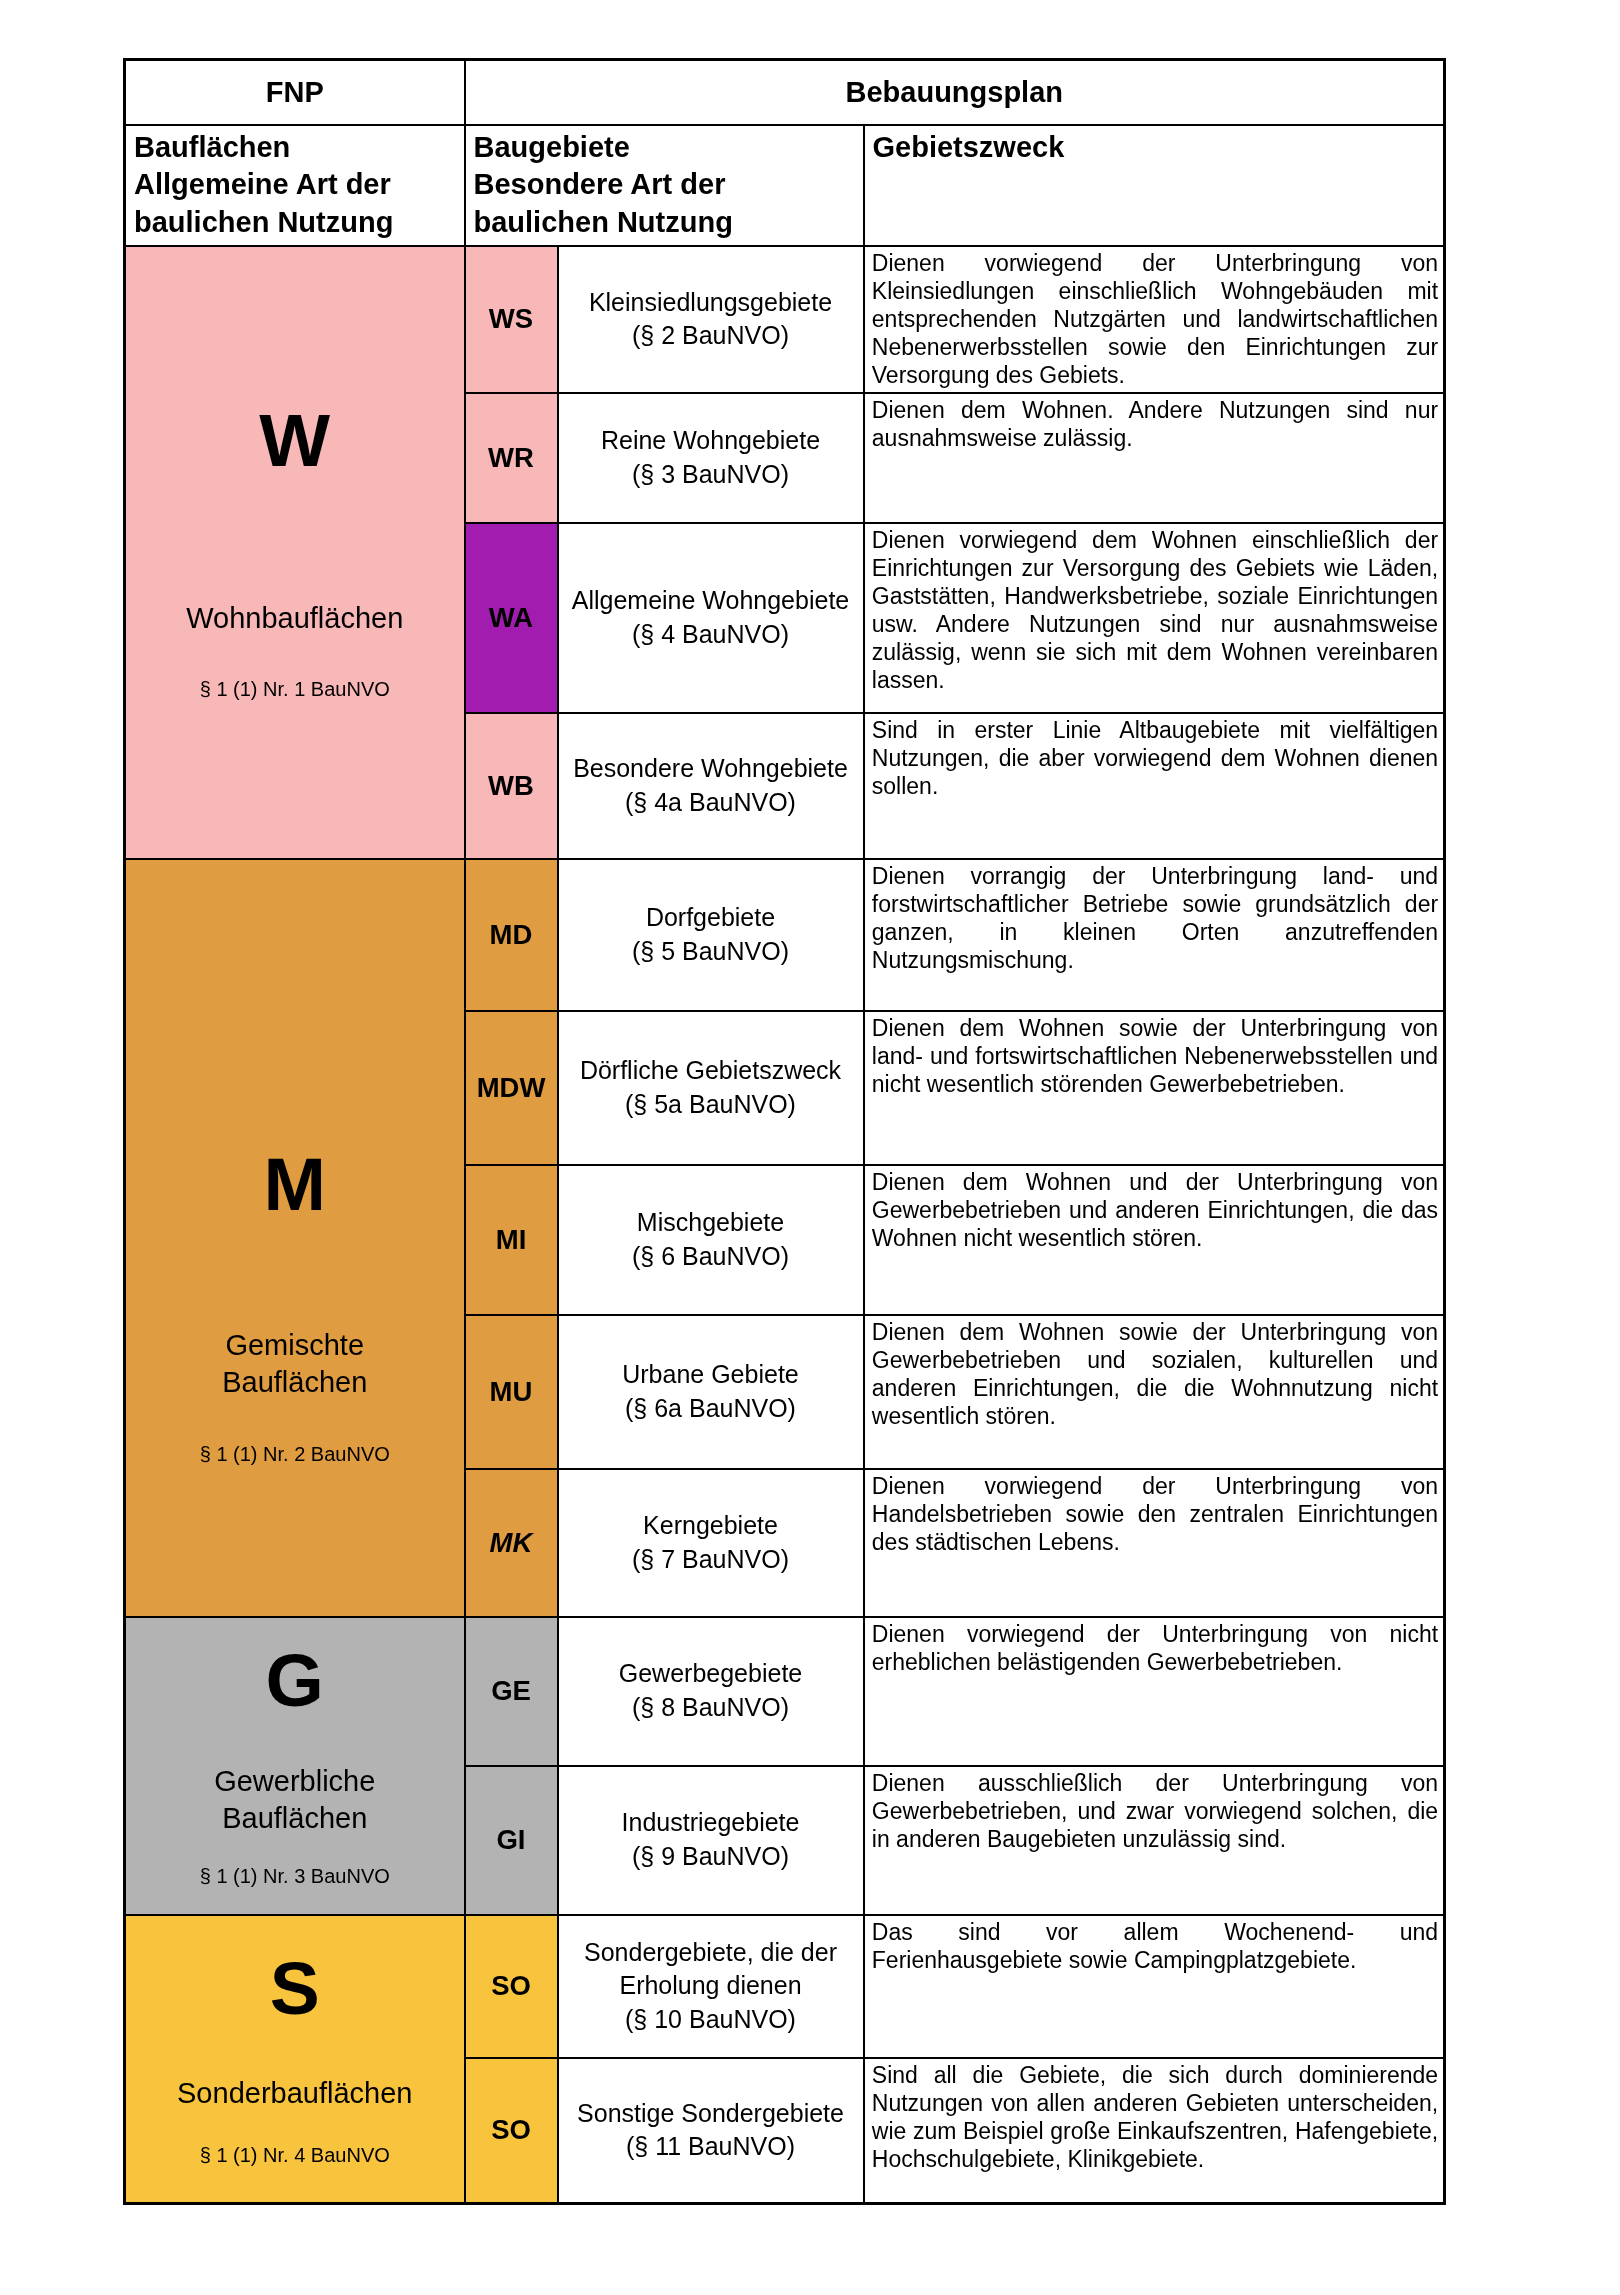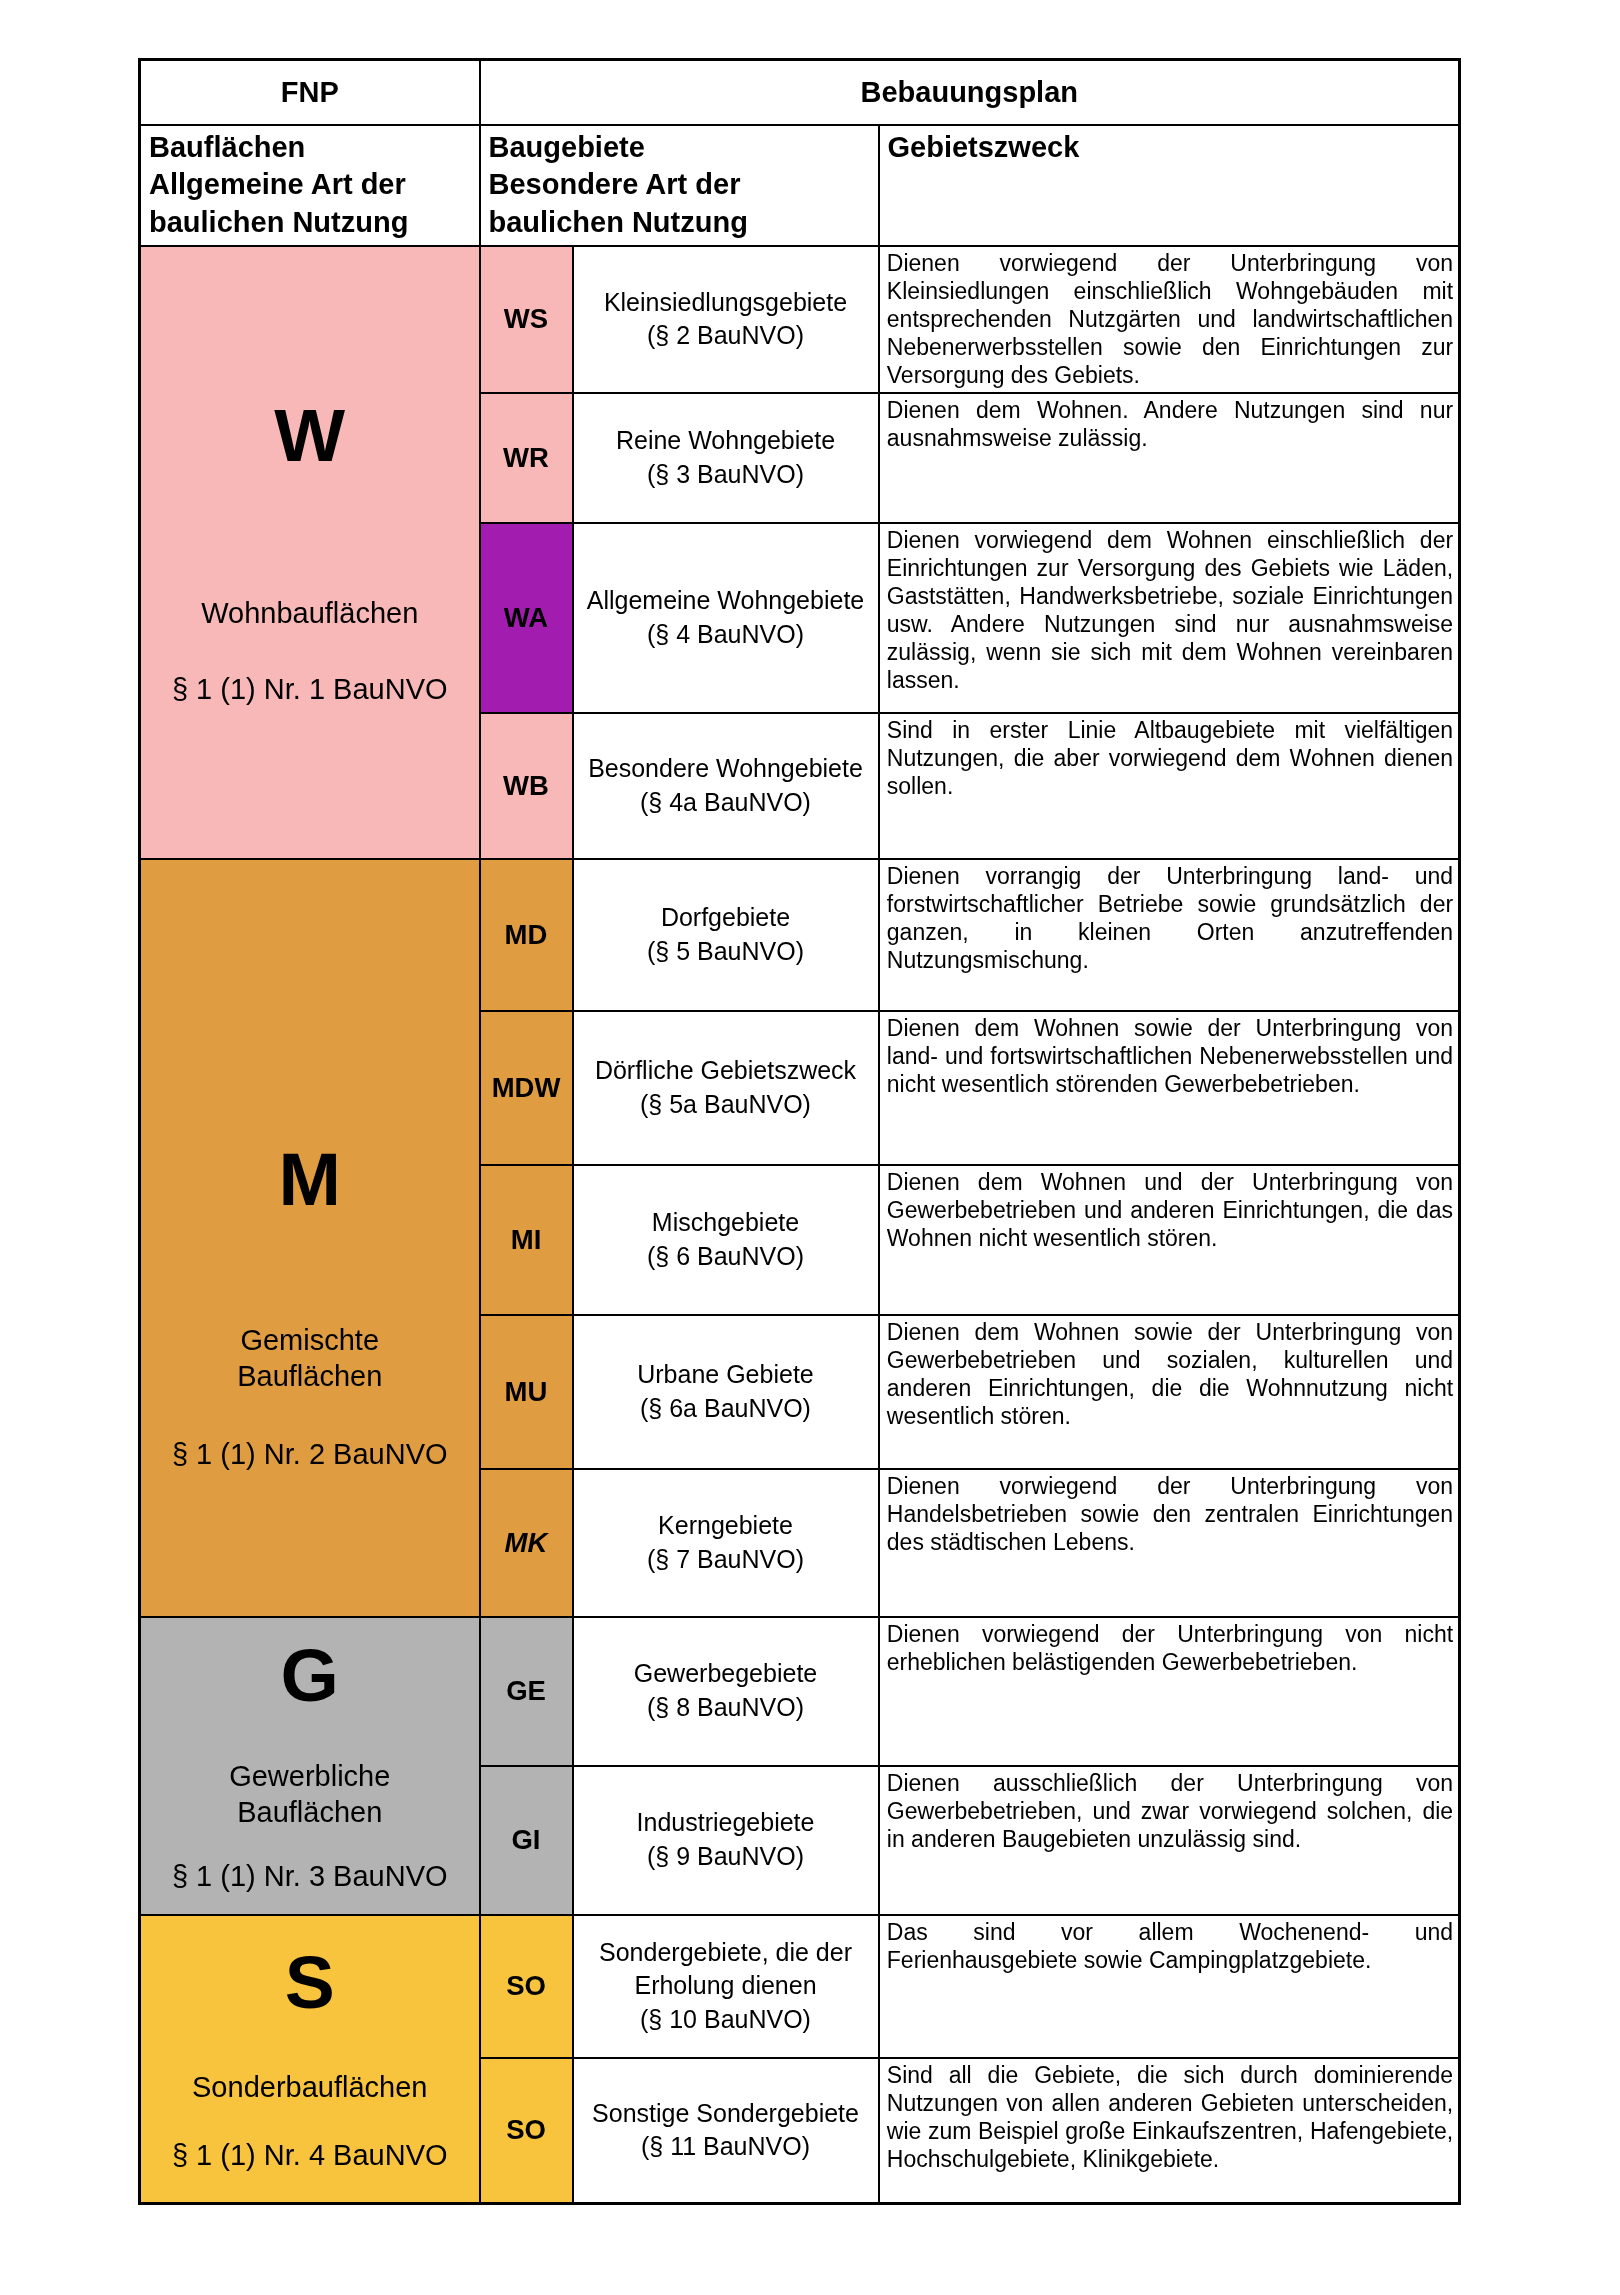--- a/index.html
+++ b/index.html
@@ -5,7 +5,7 @@
   html,body{margin:0;padding:0;background:#ffffff;}
   body{width:1621px;height:2295px;position:relative;font-family:"Liberation Sans",sans-serif;color:#000;}
   table.bau{
-    position:absolute;left:138px;top:58px;width:1321px;
+    position:absolute;left:123px;top:58px;width:1321px;
     border-collapse:collapse;table-layout:fixed;
     border:3.2px solid #000;
   }

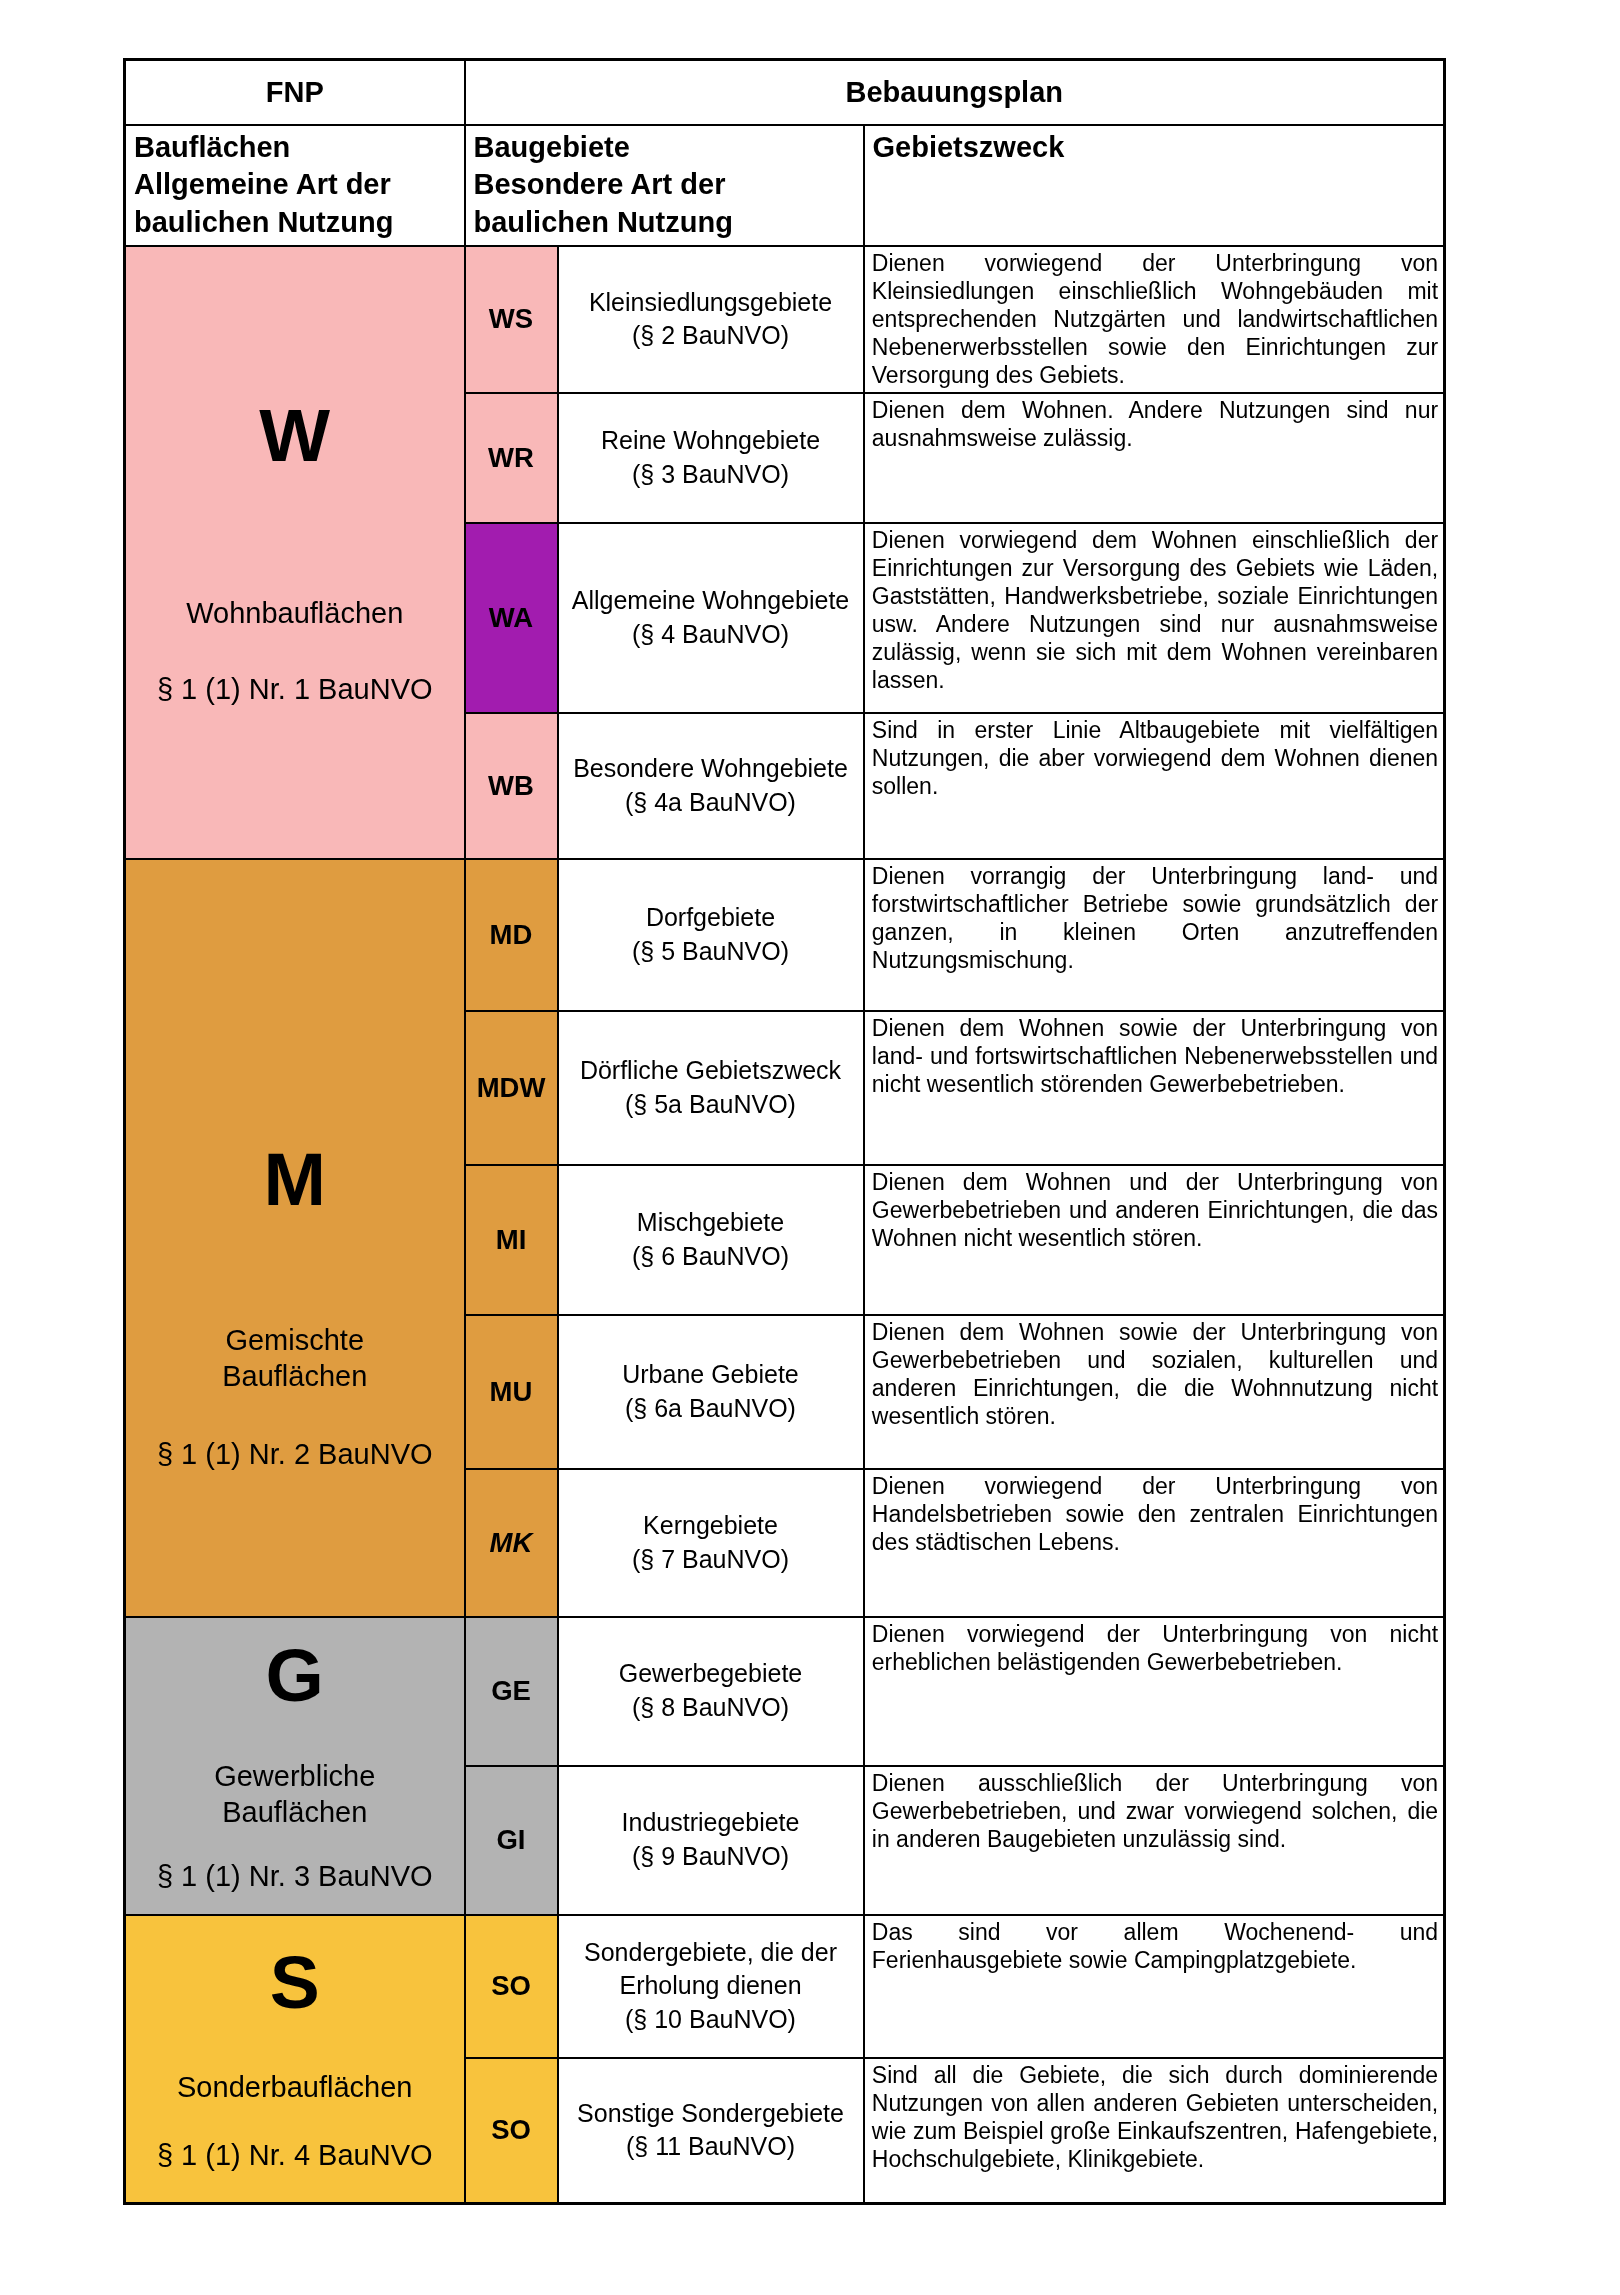--- a/index.html
+++ b/index.html
@@ -26,7 +26,7 @@
   .group .inner{display:flex;flex-direction:column;align-items:center;justify-content:center;height:100%;}
   .g-letter{font-weight:bold;font-size:75px;line-height:1;}
   .g-name{font-size:29px;line-height:1.25;white-space:pre-line;}
-  .g-law{font-size:29px;line-height:1.2;}
+  .g-law{font-size:20px;line-height:1.2;}
   .grp-w .g-letter{margin-bottom:122px;} .grp-w .g-name{margin-bottom:41px;}
   .grp-m .inner{padding-top:138px;}
   .grp-m .g-letter{margin-bottom:105px;} .grp-m .g-name{margin-bottom:42px;text-align:center;}

